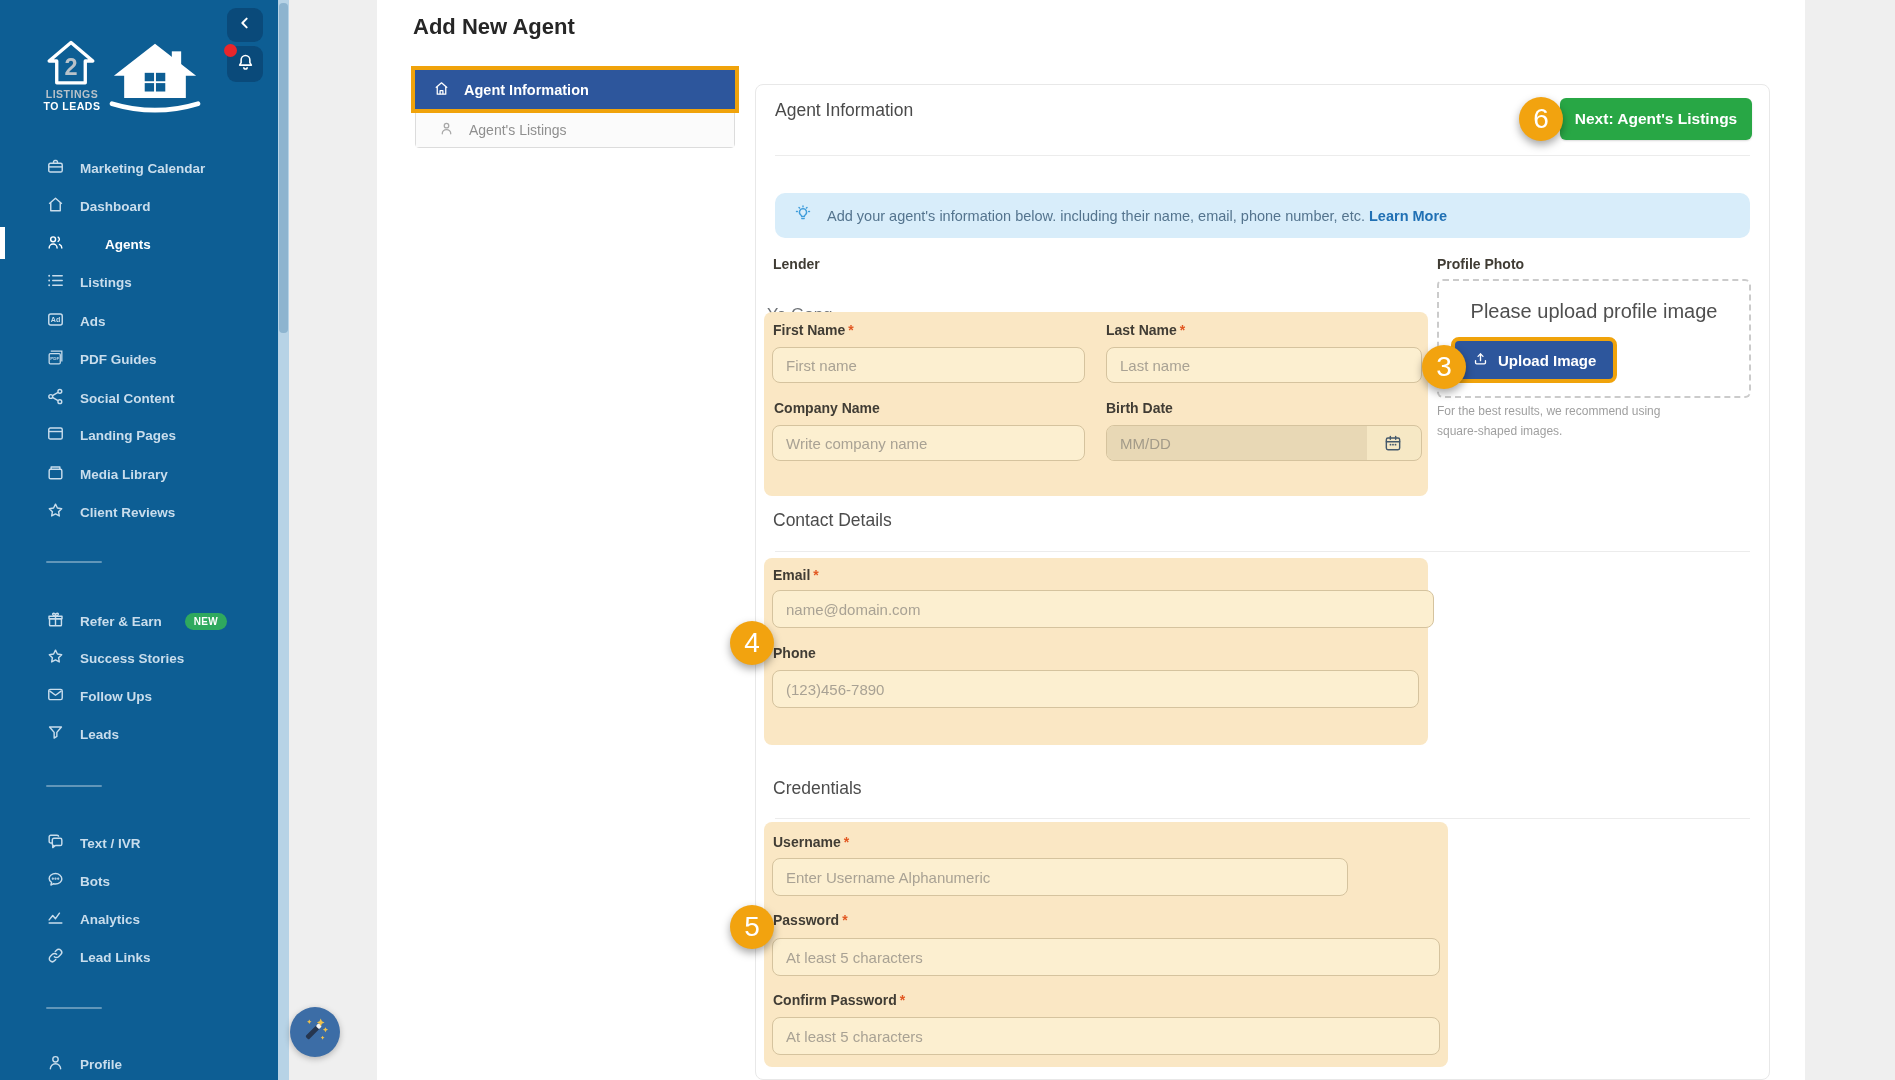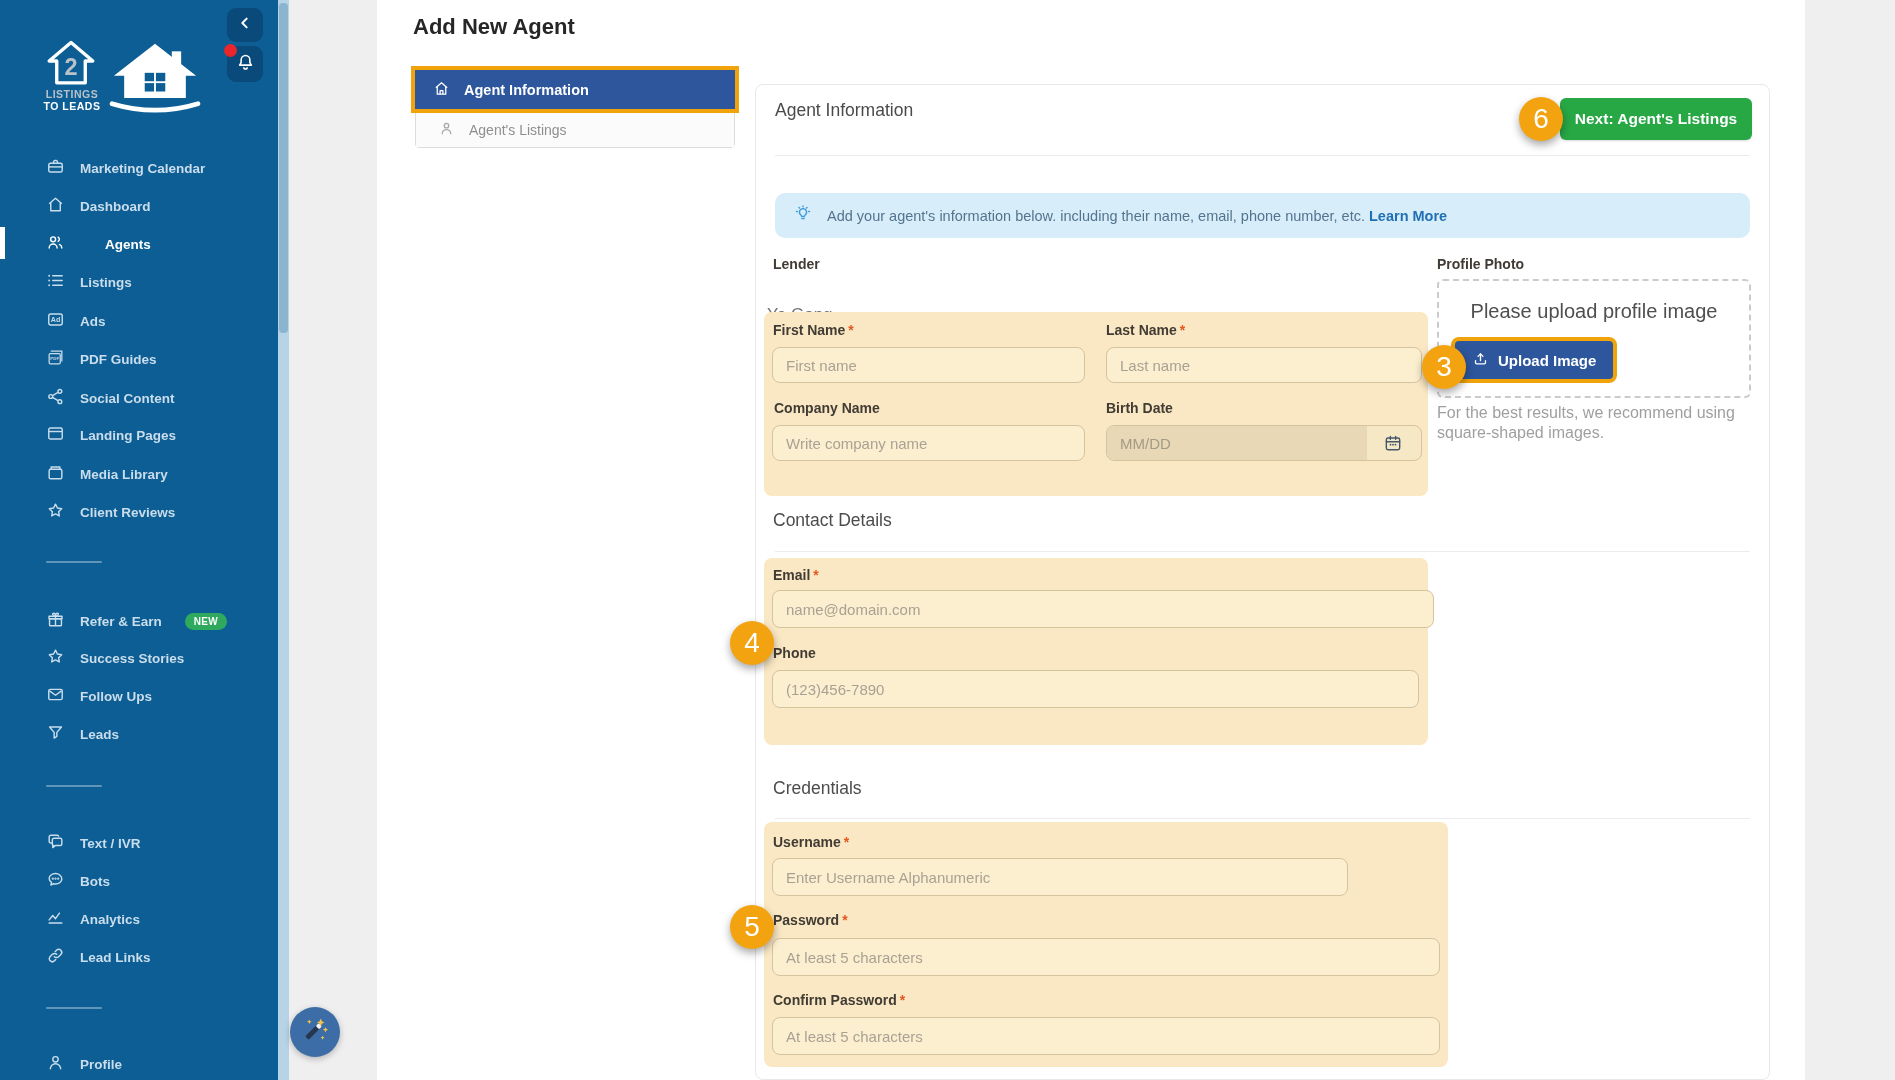--- a/index.html
+++ b/index.html
@@ -54,7 +54,7 @@
   #photo-drop { left:1437px; top:279px; width:314px; height:119px; border:2px dashed #cbcbcb; border-radius:6px; background:#fff; }
   #photo-drop-text { left:1437px; top:300px; width:314px; text-align:center; font-size:20px; color:#4f4f4f; }
   #upload-btn { left:1451px; top:337px; height:46px; background:#2d569c; border:4px solid #f0a30b; border-radius:8px; display:flex; align-items:center; gap:9px; padding:0 17px; color:#fff; font-size:15px; font-weight:700; cursor:pointer; }
-  .photo-note { position:absolute; left:1437px; font-size:16px; color:#9f9f9f; }
+  .photo-note { position:absolute; left:1437px; font-size:12px; color:#9f9f9f; }
 
   
   .anno { position:absolute; width:44px; height:44px; border-radius:50%; background:#f2a30f; color:#fff; font-size:28px; display:flex; align-items:center; justify-content:center; box-shadow:0 4px 9px rgba(0,0,0,.35); z-index:5; }

